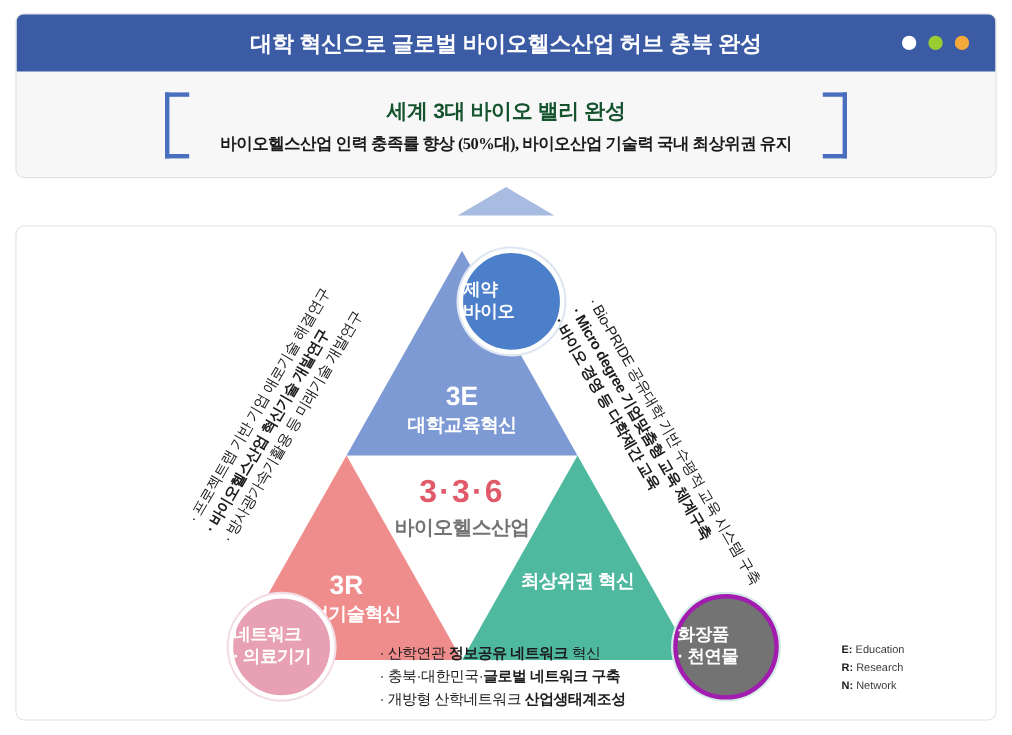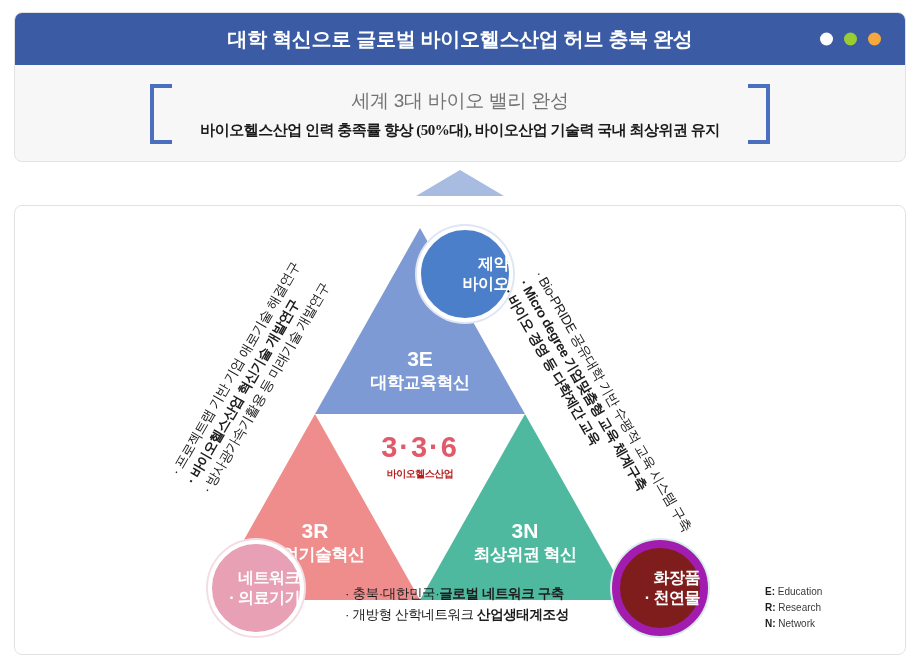--- a/index.html
+++ b/index.html
@@ -50,7 +50,7 @@
   .bracket.left{left:4px;border-right:none;}
   .bracket.right{right:4px;border-left:none;}
   #subtitle-main{
-    color:#737373;font-size:19px;font-weight:normal;margin-bottom:7px;letter-spacing:-0.3px;
+    color:#14532d;font-size:19px;font-weight:bold;margin-bottom:7px;letter-spacing:-0.3px;
   }
   #subtitle-sub{
     color:#1a1a1a;font-size:15px;font-weight:bold;letter-spacing:-0.5px;font-family:Liberation Serif, serif;

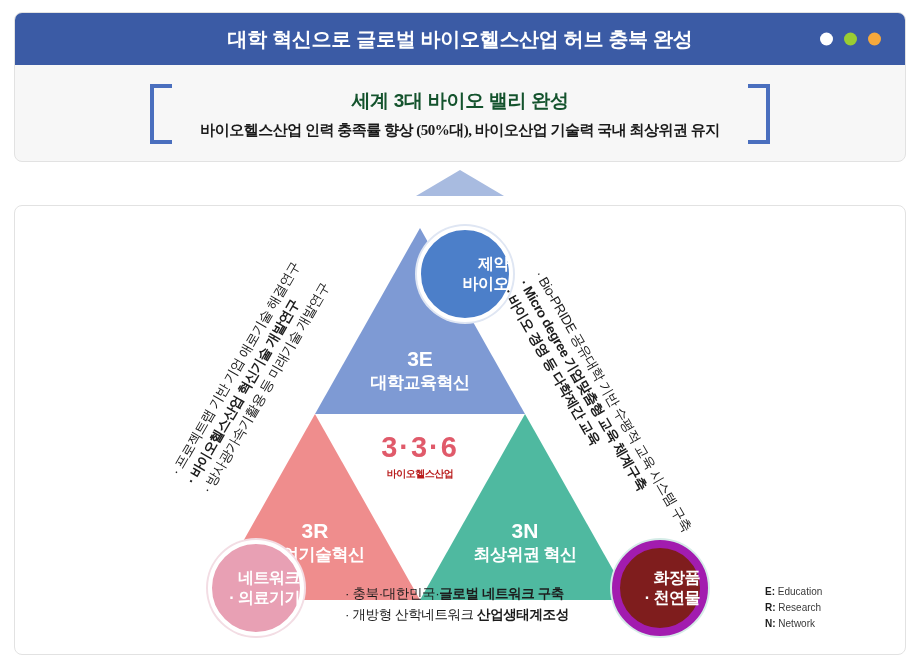--- a/index.html
+++ b/index.html
@@ -126,7 +126,7 @@
   
   .node{
     position:absolute;border-radius:50%;
-    display:flex;flex-direction:column;align-items:flex-end;justify-content:center;
+    display:flex;flex-direction:column;align-items:flex-start;justify-content:center;
     color:#ffffff;font-weight:bold;font-size:16px;line-height:1.25;
     box-sizing:border-box;letter-spacing:-0.5px;text-align:center;
   }

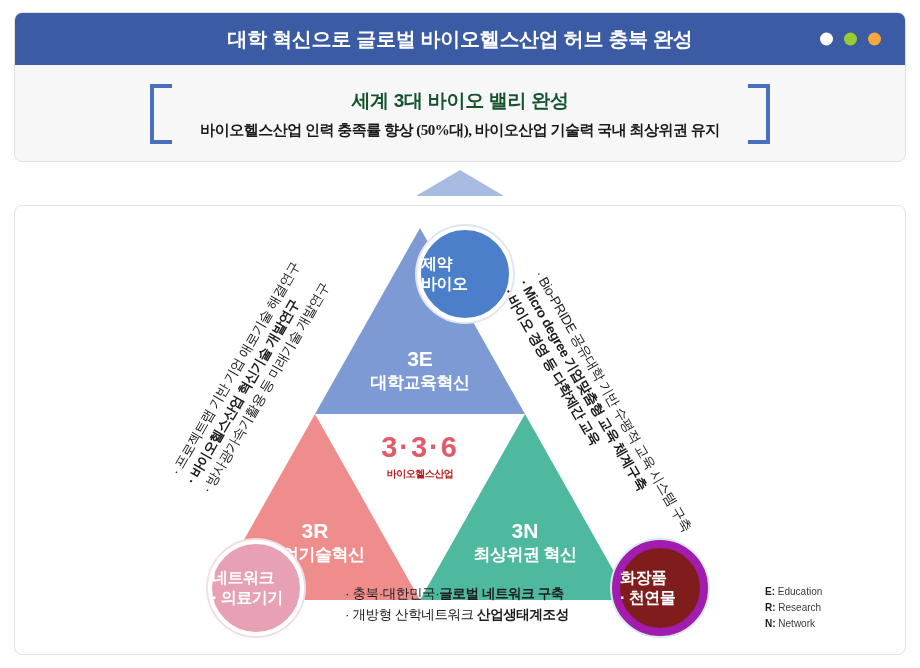--- a/index.html
+++ b/index.html
@@ -104,7 +104,7 @@
     position:absolute;text-align:center;color:#ffffff;
     font-weight:bold;line-height:1.25;white-space:nowrap;
   }
-  .tri-code{font-size:21px;}
+  .tri-code{font-size:24px;}
   .tri-name{font-size:17px;letter-spacing:-0.5px;}
 
   #label-top{left:105px;top:118px;width:210px;}

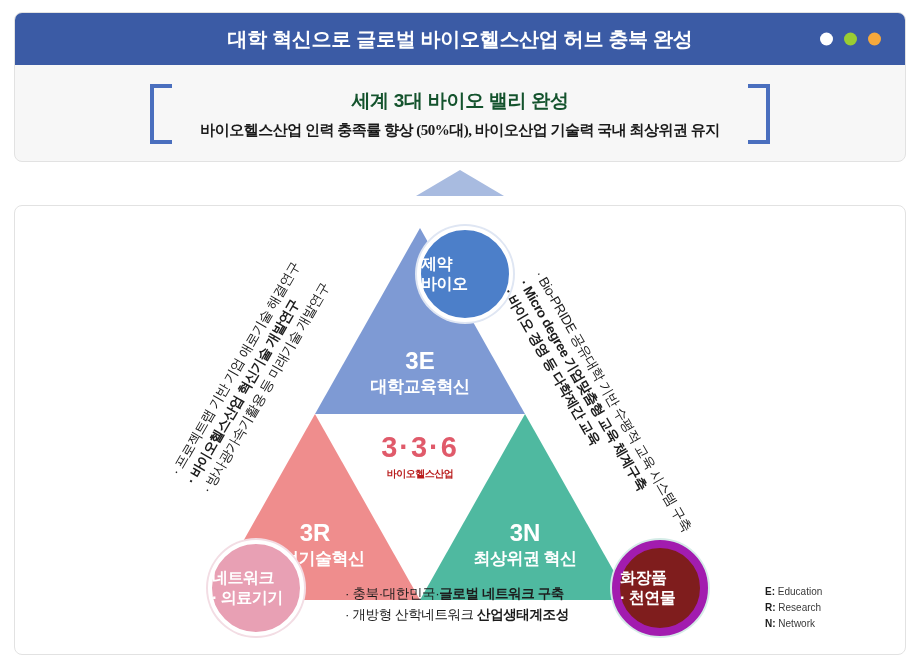--- a/index.html
+++ b/index.html
@@ -120,7 +120,7 @@
     line-height:1;margin-bottom:5px;
   }
   .center-sub{
-    font-size:10px;color:#b91c1c;font-weight:bold;line-height:1.35;letter-spacing:-0.5px;
+    font-size:18px;color:#737373;font-weight:bold;line-height:1.35;letter-spacing:-0.5px;
   }
 
   

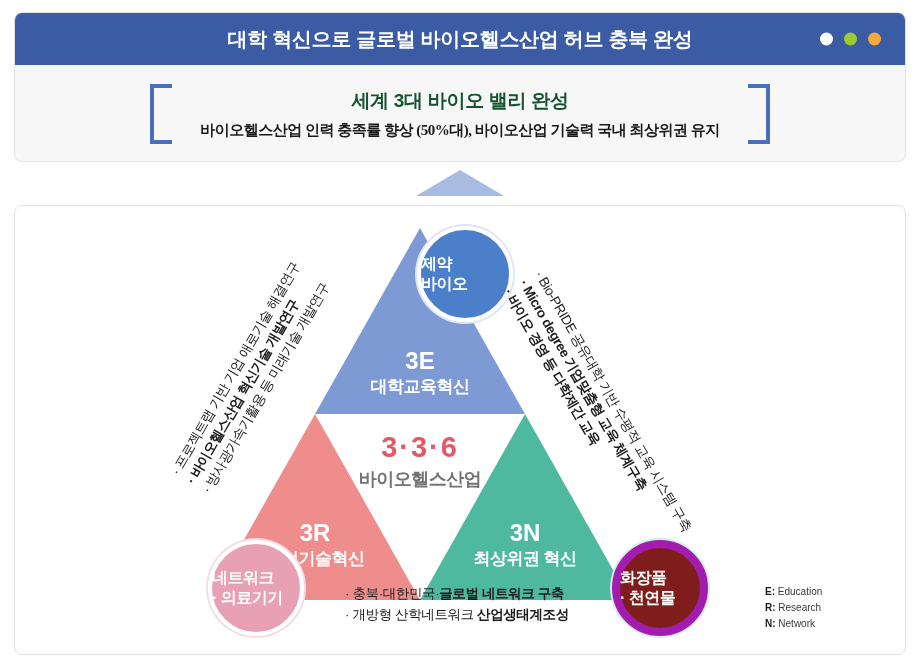--- a/index.html
+++ b/index.html
@@ -227,7 +227,6 @@
   </div>
 
   <div class="tri-label" id="label-right">
-    <div class="tri-code">3N</div>
     <div class="tri-name">최상위권 혁신</div>
   </div>
 

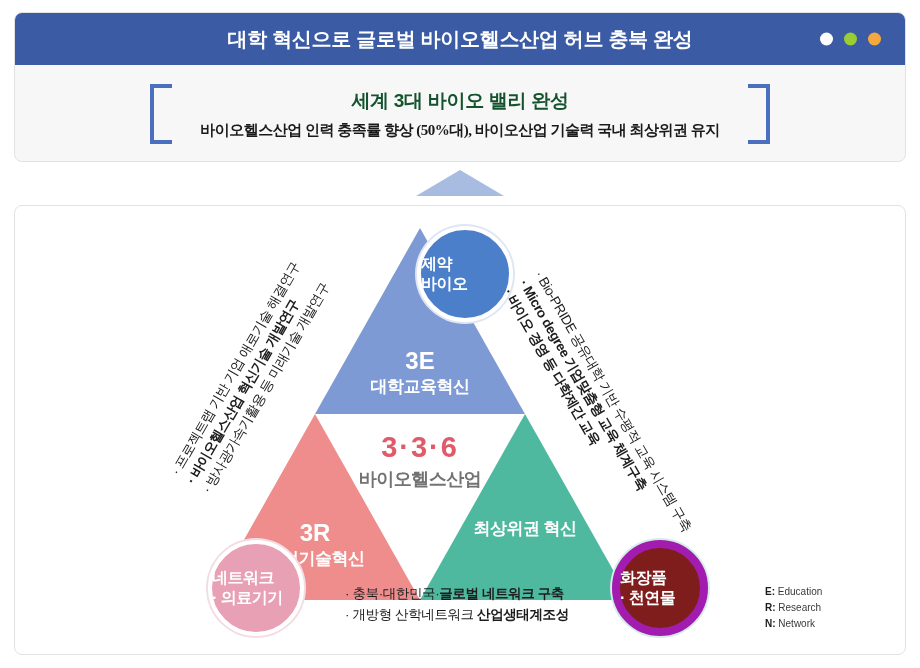--- a/index.html
+++ b/index.html
@@ -142,7 +142,7 @@
   }
   #node-right{
     left:612px;top:540px;width:96px;height:96px;
-    background:#7f1d1d;border:8px solid #a21caf;
+    background:#737373;border:4px solid #a21caf;
     box-shadow:0 0 0 2px #d5ece7;
   }
 

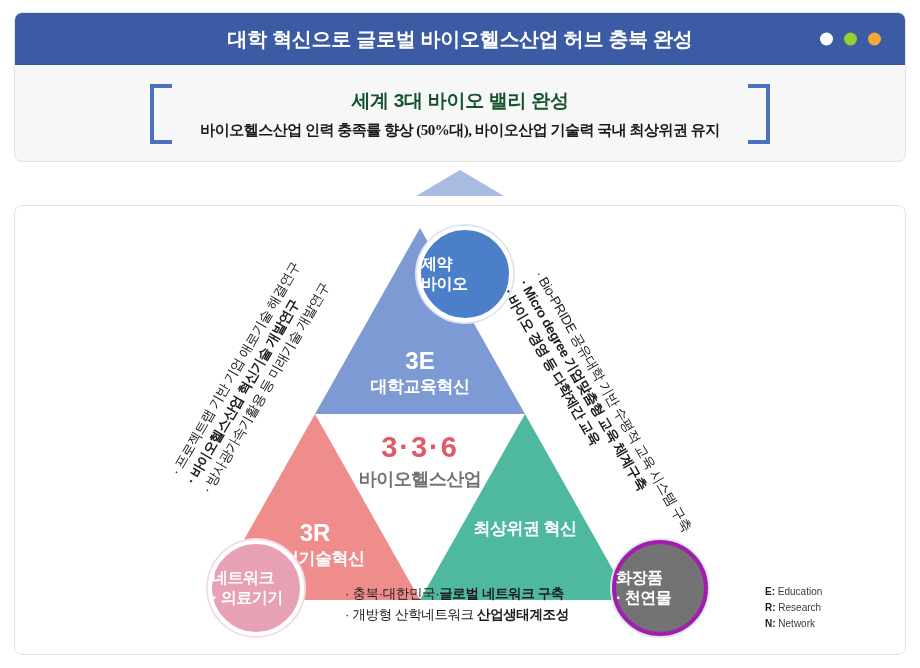--- a/index.html
+++ b/index.html
@@ -265,6 +265,9 @@
 
 <div id="bottom-list">
   <div>
+    <span>· 산학연관 </span><b>정보공유 네트워크</b><span> 혁신</span>
+  </div>
+  <div>
     <span>· 충북·대한민국·</span><b>글로벌 네트워크 구축</b><span></span>
   </div>
   <div>

